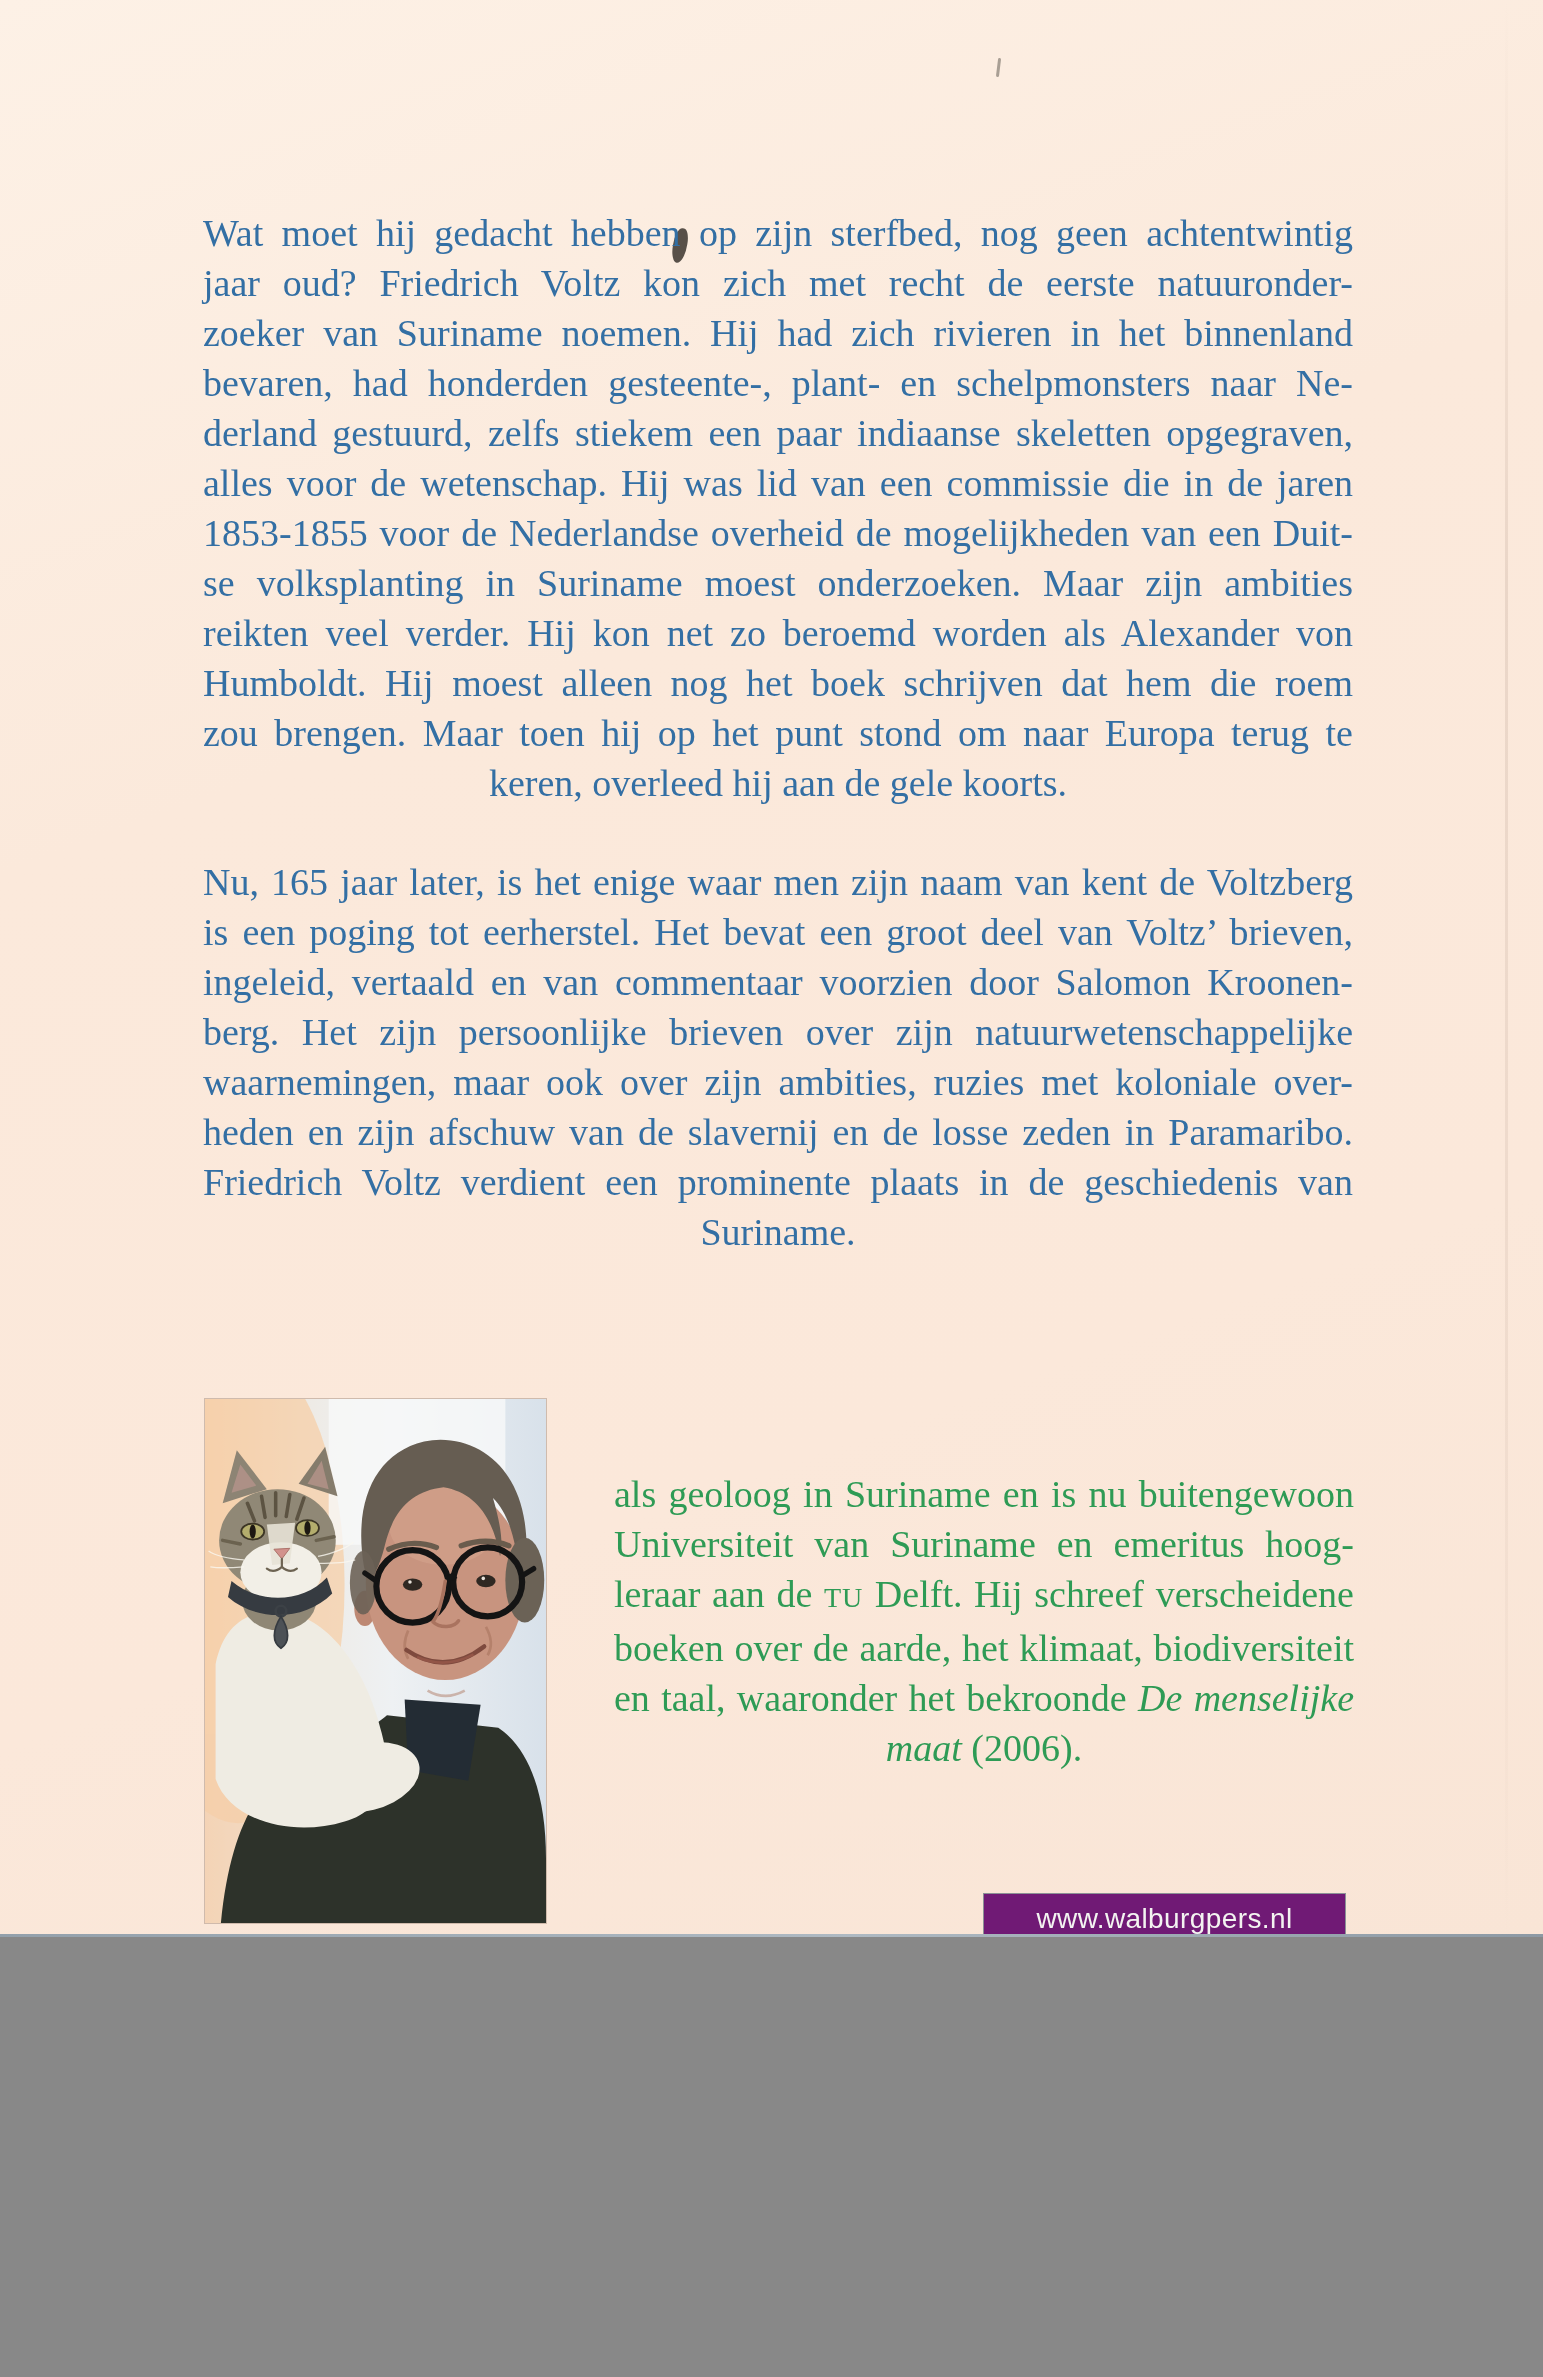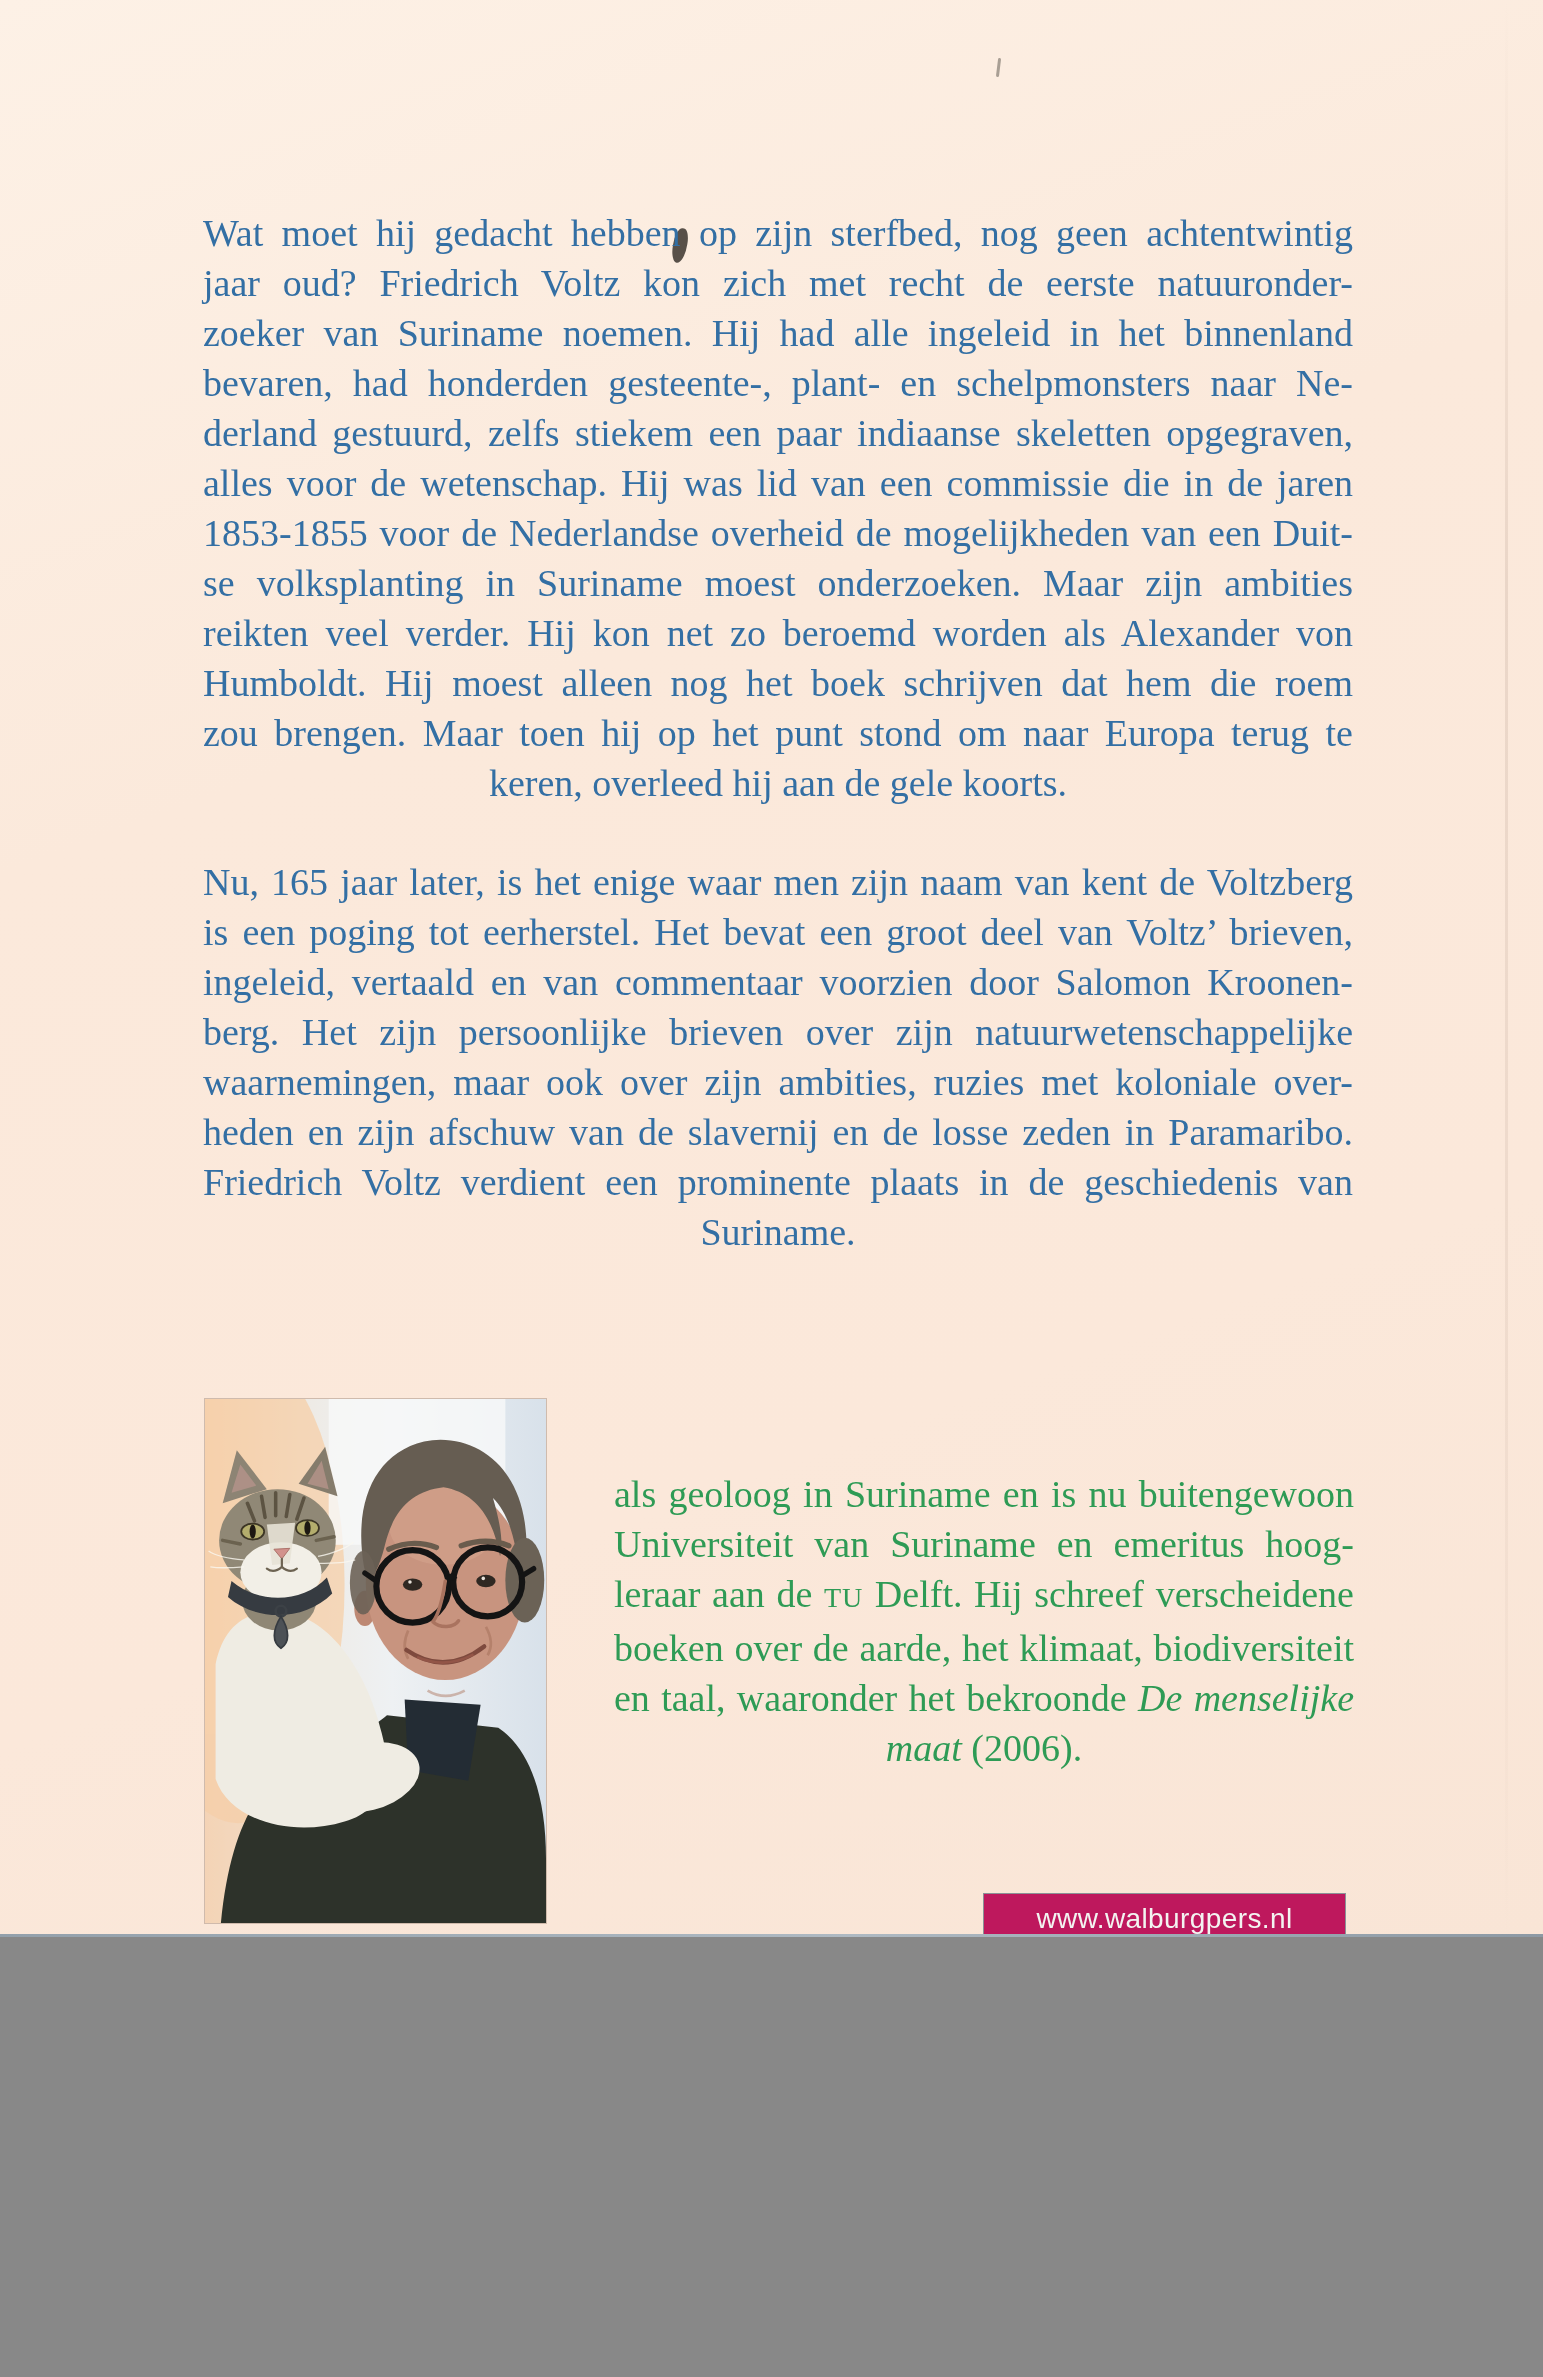--- a/index.html
+++ b/index.html
@@ -72,7 +72,7 @@
     <div>
       <div class="jline">Wat moet hij gedacht hebben op zijn sterfbed, nog geen achtentwintig</div>
       <div class="jline">jaar oud? Friedrich Voltz kon zich met recht de eerste natuuronder-</div>
-      <div class="jline">zoeker van Suriname noemen. Hij had alle ingeleid in het binnenland</div>
+      <div class="jline">zoeker van Suriname noemen. Hij had zich rivieren in het binnenland</div>
       <div class="jline">bevaren, had honderden gesteente-, plant- en schelpmonsters naar Ne-</div>
       <div class="jline">derland gestuurd, zelfs stiekem een paar indiaanse skeletten opgegraven,</div>
       <div class="jline">alles voor de wetenschap. Hij was lid van een commissie die in de jaren</div>

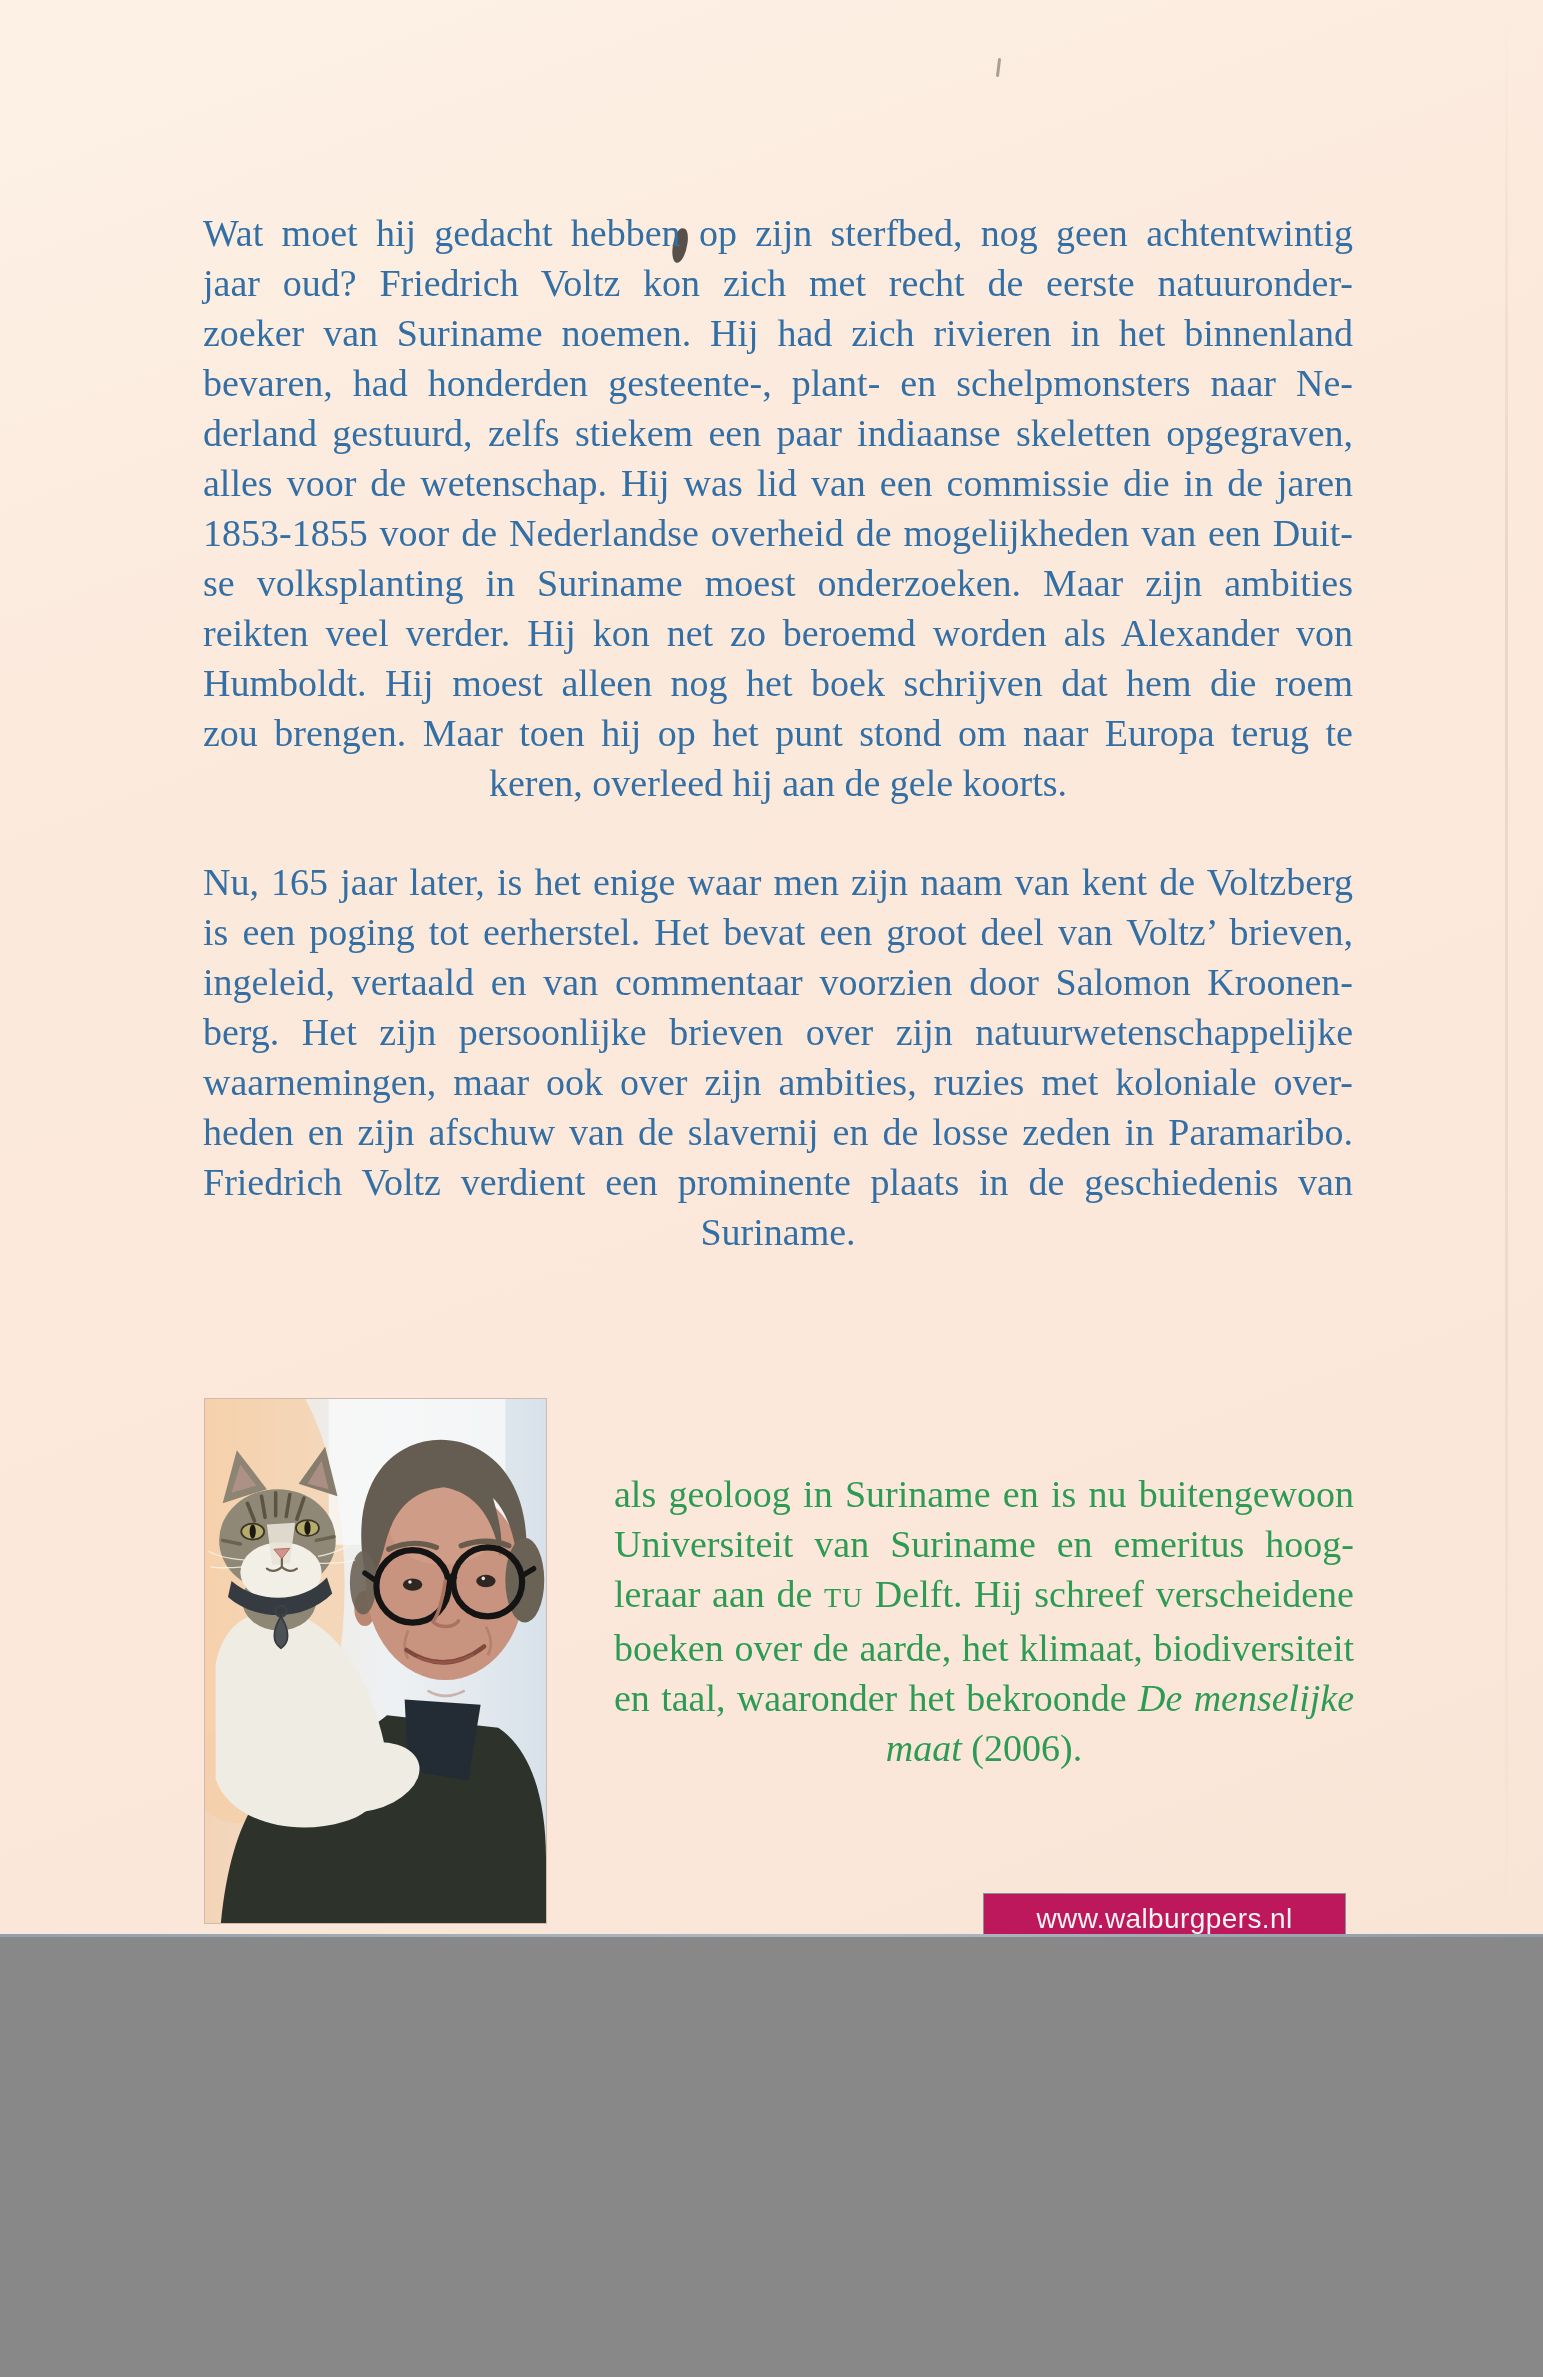--- a/index.html
+++ b/index.html
@@ -48,7 +48,7 @@
   
   .barcode-block{position:absolute;left:983px;top:1893px;width:363px;height:312px;
     background:#fdfdfb;border:0.9px solid #8b9196;box-sizing:border-box;}
-  .barcode-header{position:absolute;left:0;top:0;width:100%;height:50px;background:#be185d;
+  .barcode-header{position:absolute;left:0;top:0;width:100%;height:50px;background:#701a75;
     color:#f3f3f1;font-family:"Liberation Sans","DejaVu Sans",sans-serif;font-size:28px;
     line-height:50px;text-align:center;letter-spacing:0.4px;}
   .barcode-bars{position:absolute;left:35px;top:61px;width:293px;height:212px;}

